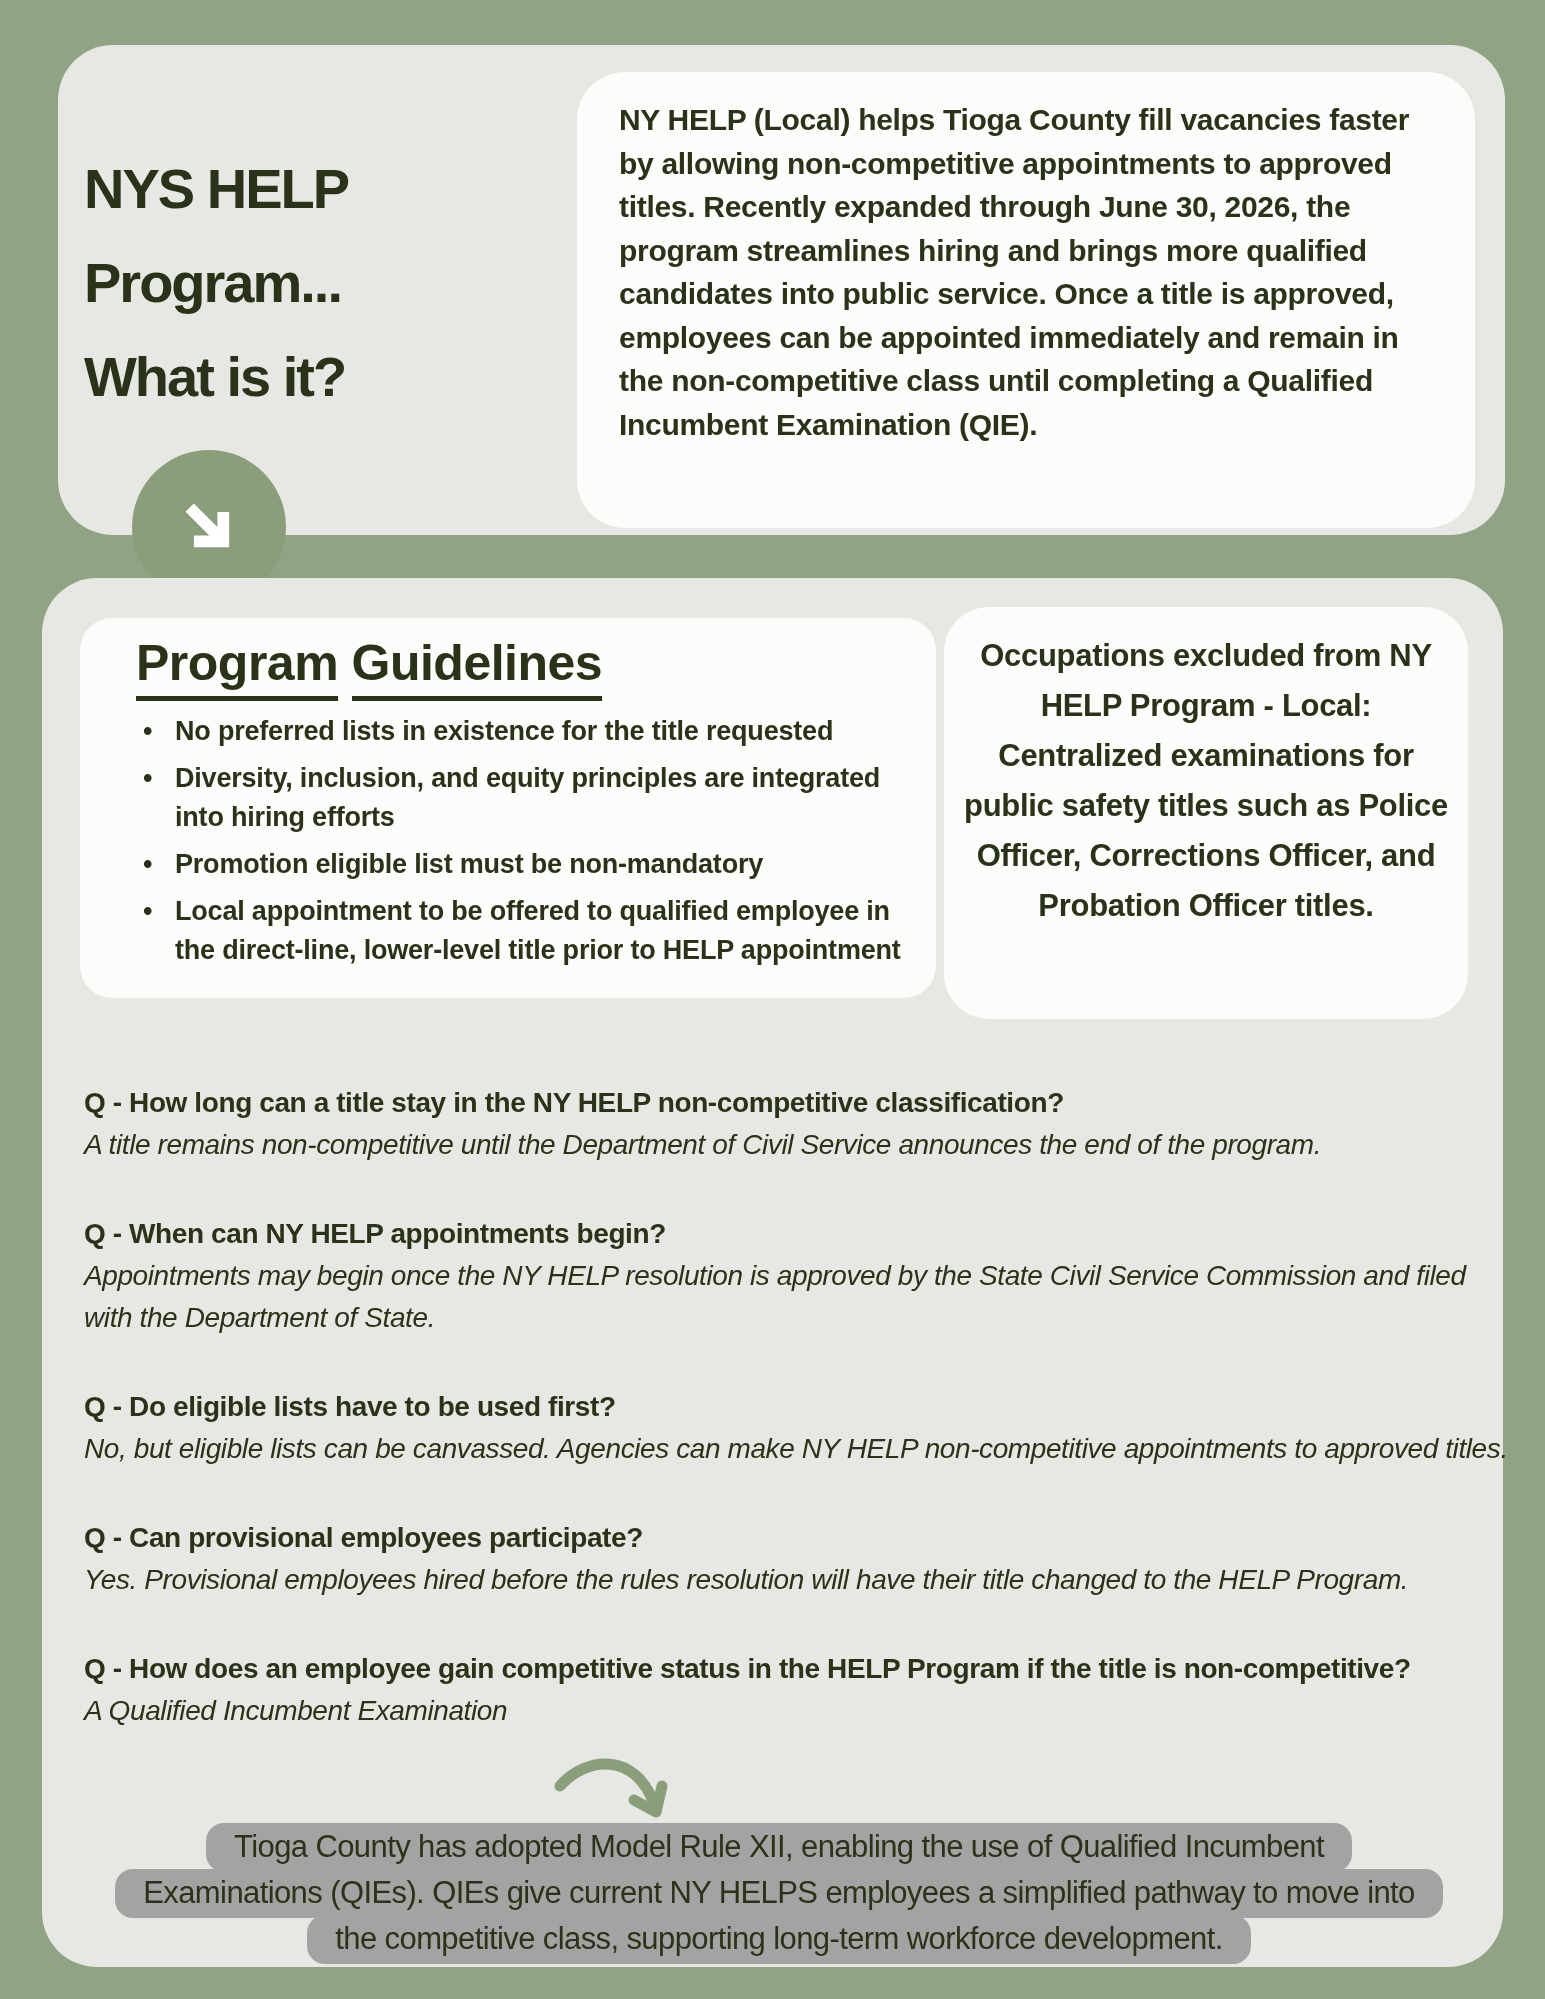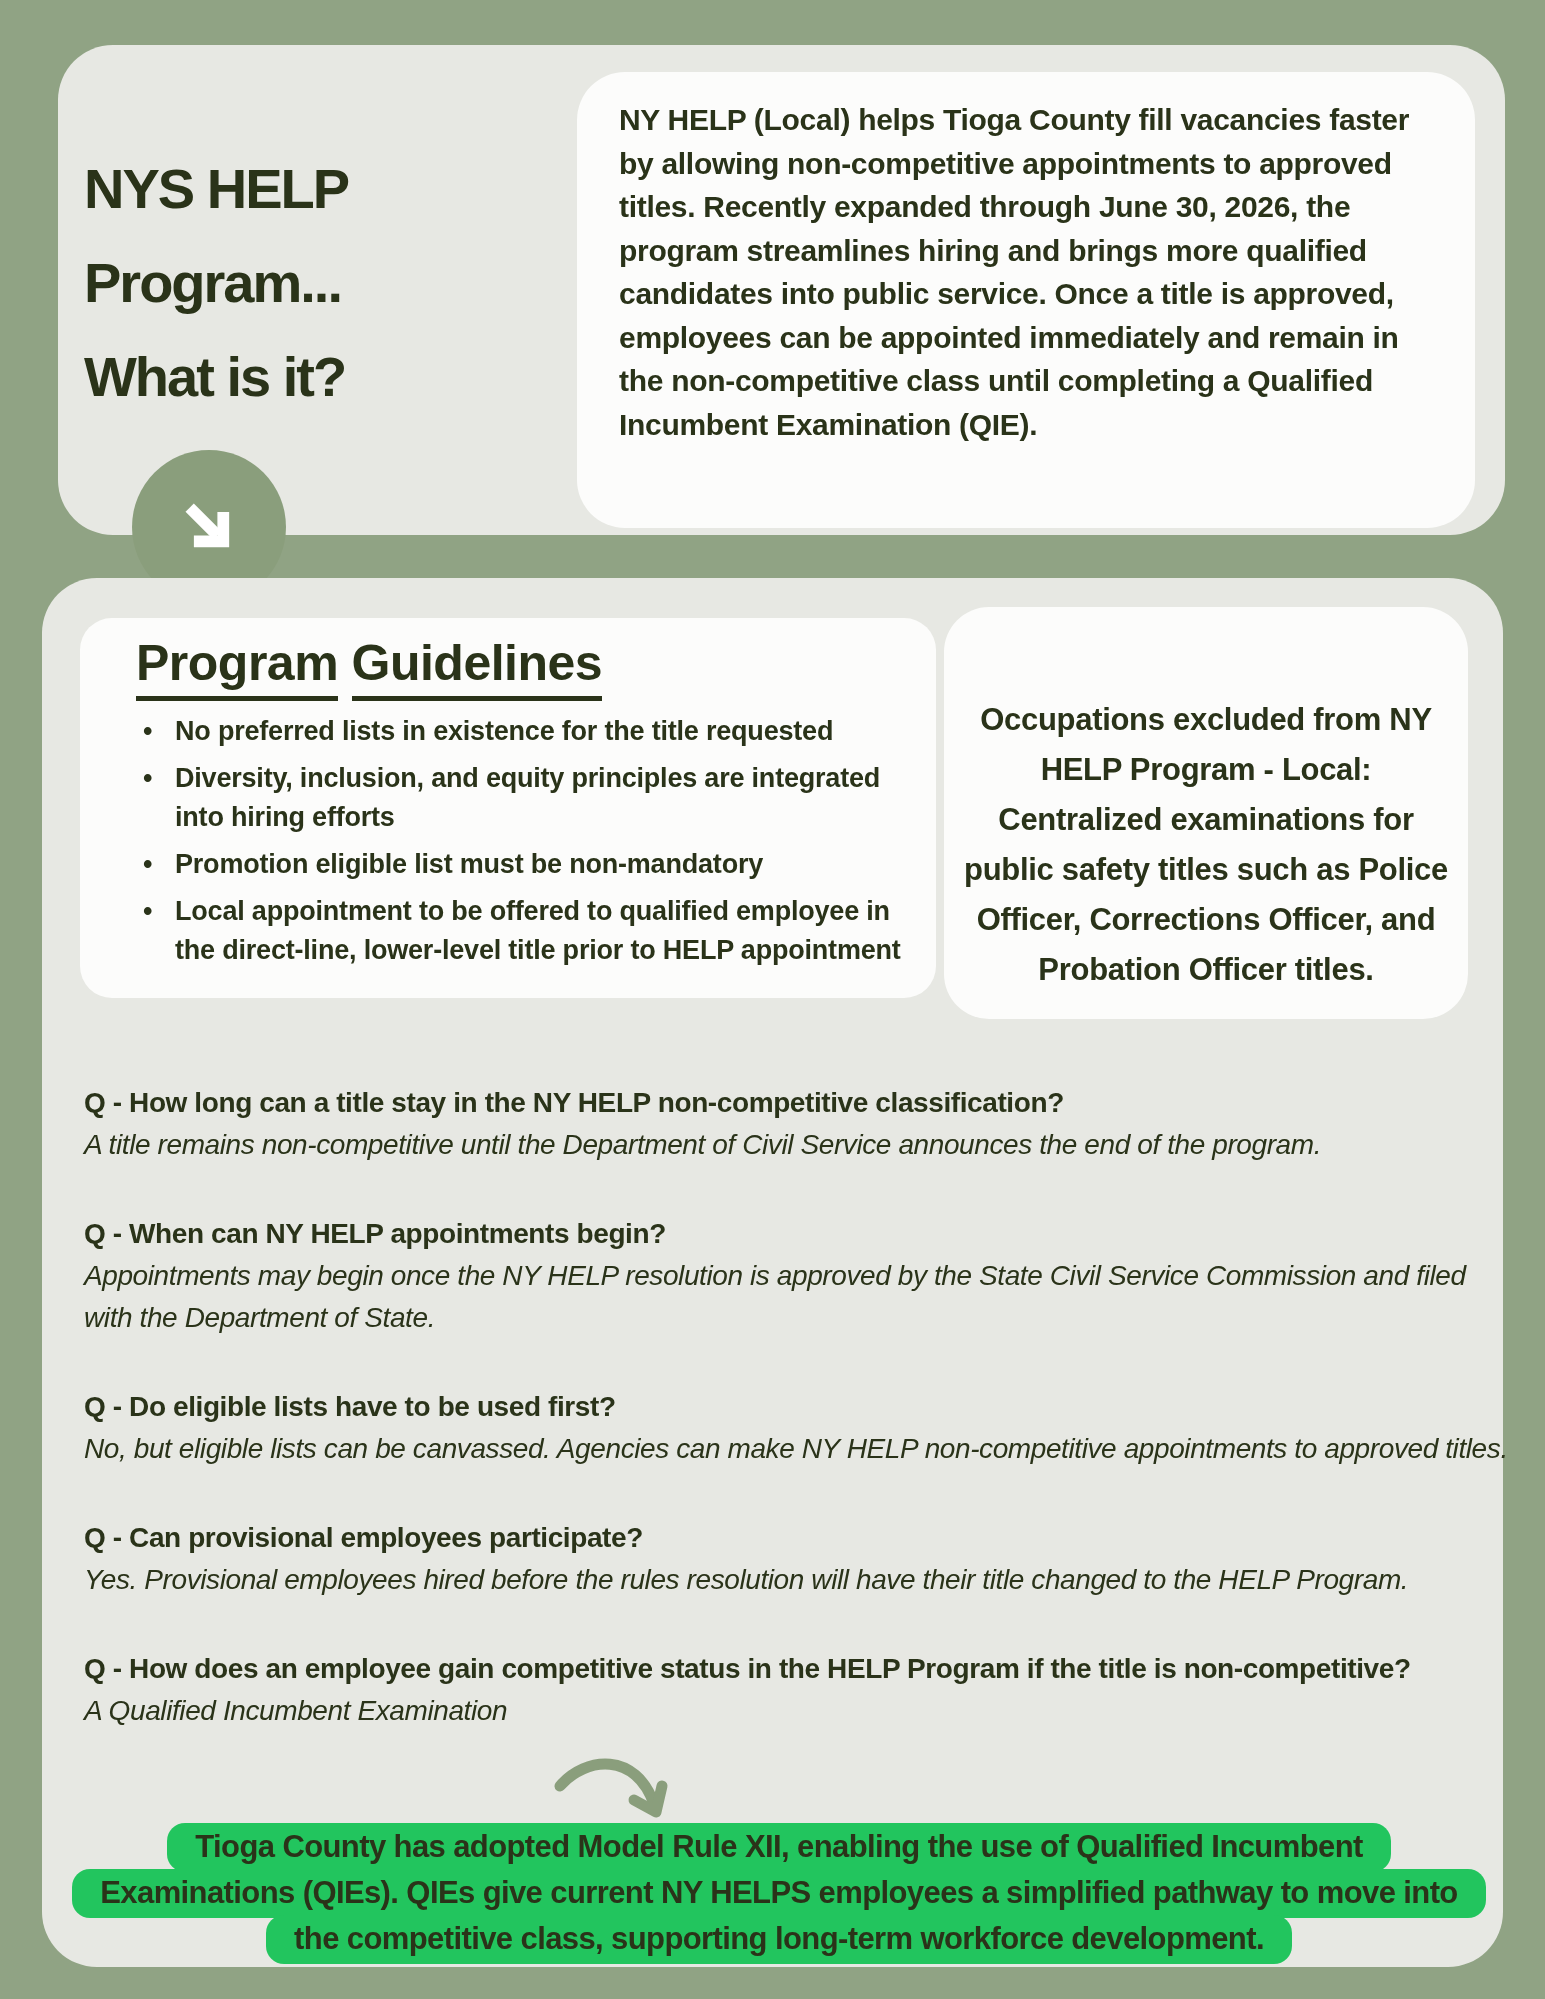--- a/index.html
+++ b/index.html
@@ -80,7 +80,7 @@
   .exclusions-card{
     position:absolute;left:944px;top:607px;width:524px;height:412px;
     background:var(--card);border-radius:45px;
-    display:flex;align-items:flex-end;justify-content:center;
+    display:flex;align-items:flex-start;justify-content:center;
     padding:24px 18px;
   }
   .exclusions-card p{

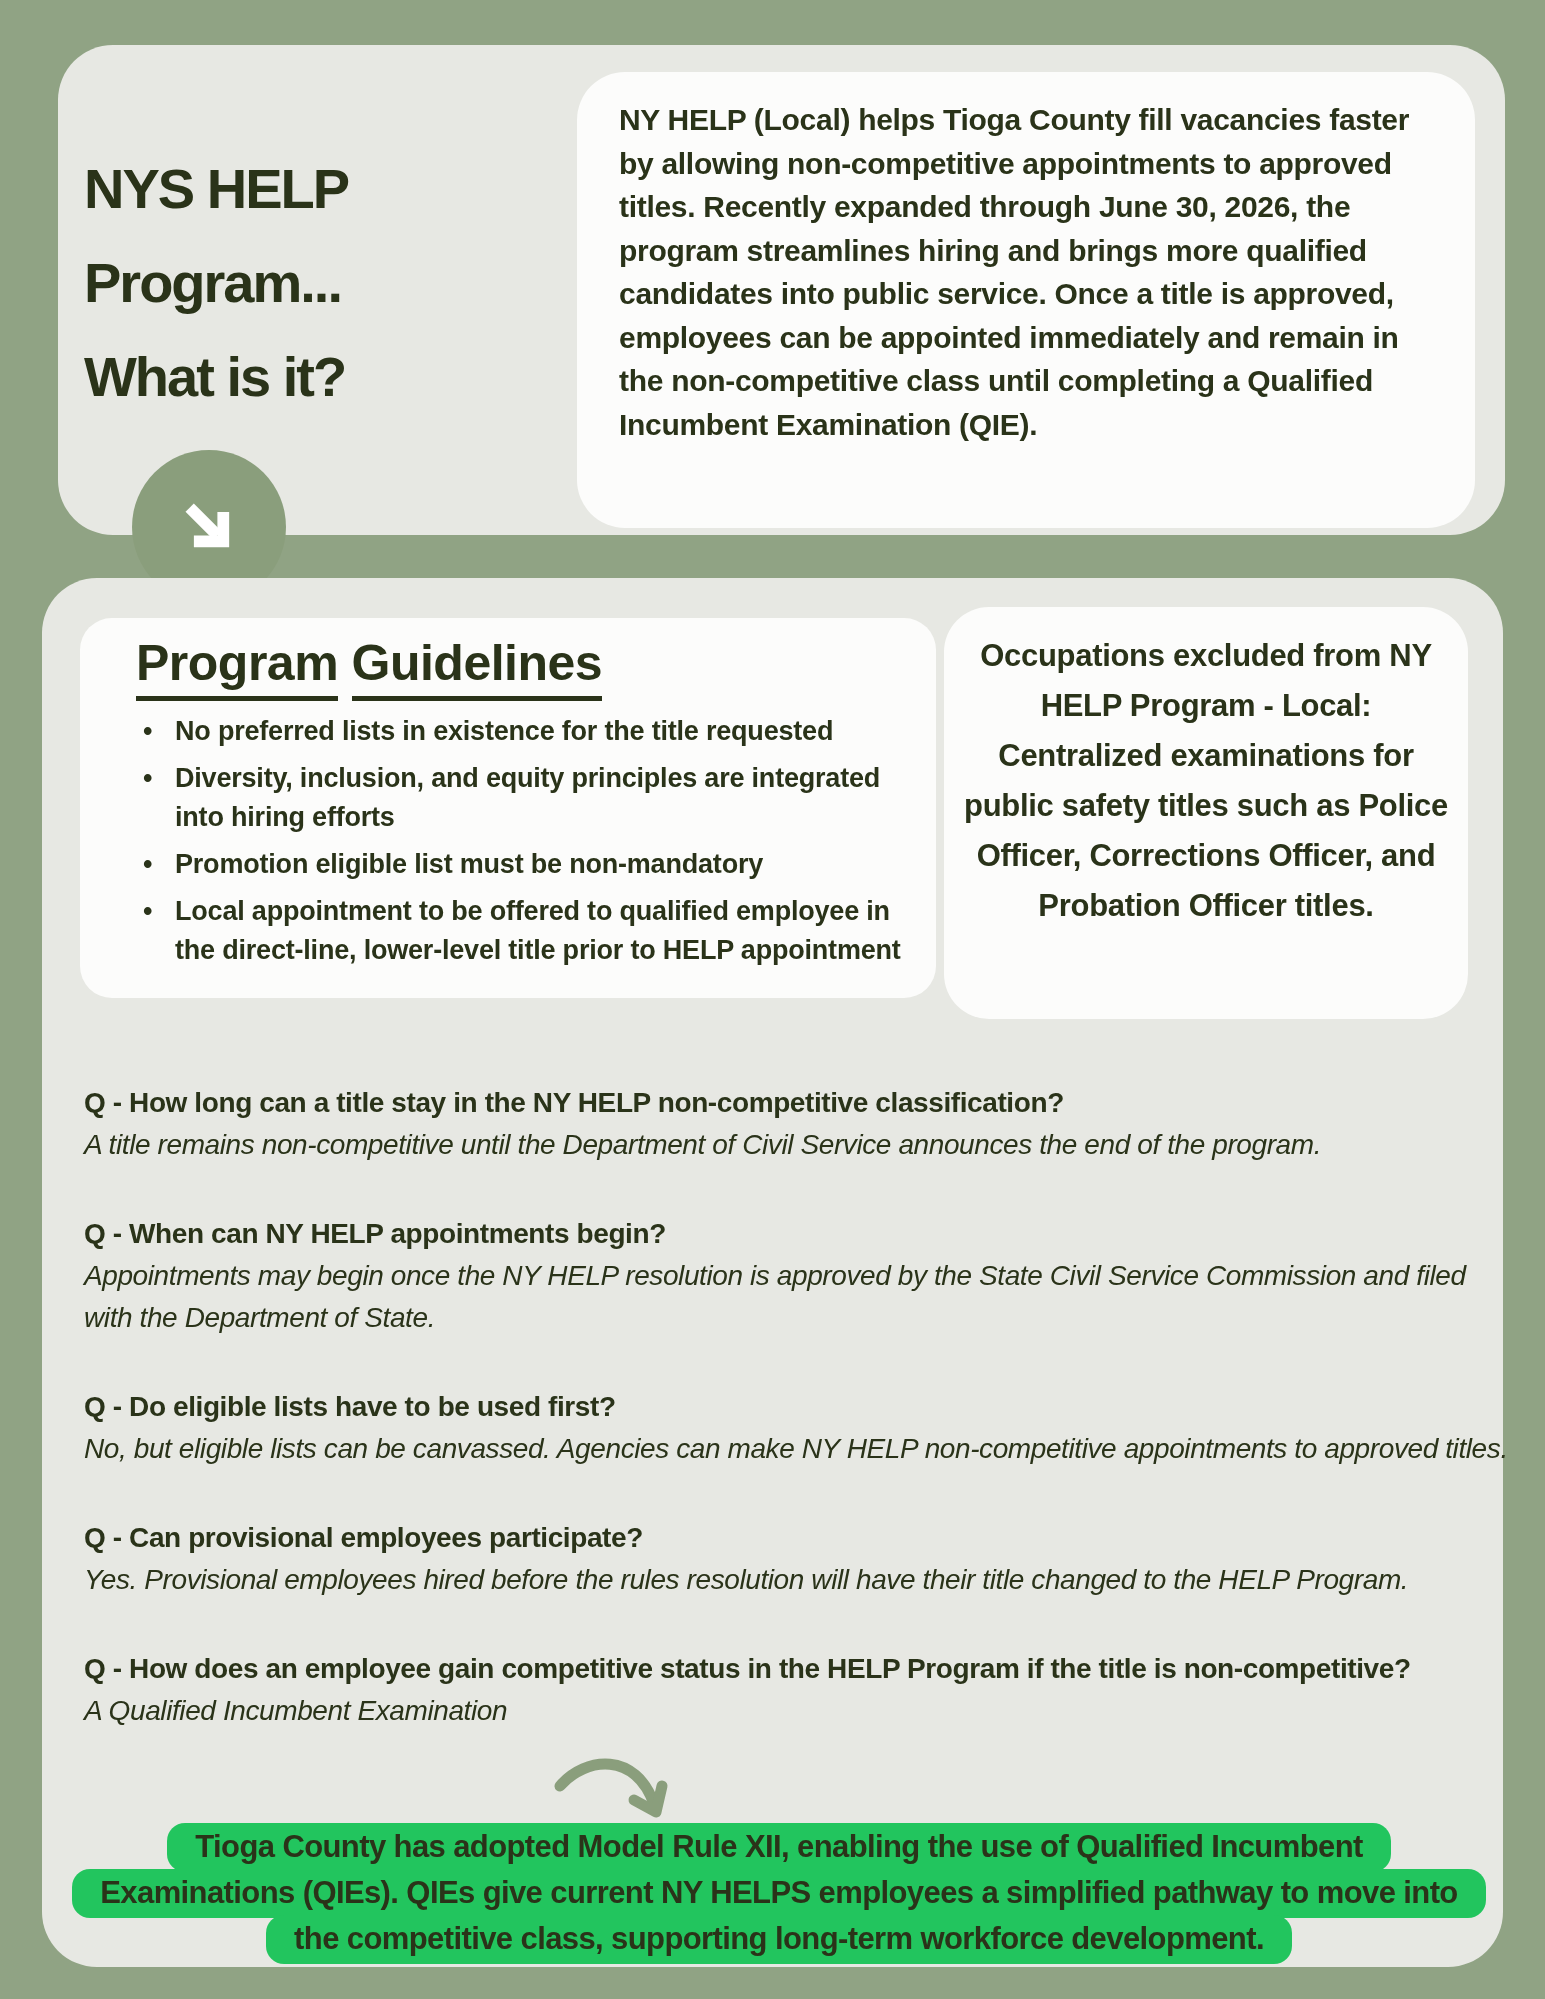--- a/index.html
+++ b/index.html
@@ -115,11 +115,11 @@
     display:flex;flex-direction:column;align-items:center;
   }
   .hl-line{
-    background:#22c55e;
+    background:#a3a3a3;
     border-radius:18px;
     padding:5px 28px 7px 28px;
     margin-top:-3px;
-    font-size:31px;line-height:37px;font-weight:bold;
+    font-size:31px;line-height:37px;font-weight:normal;
     letter-spacing:-0.6px;
     white-space:nowrap;
     color:var(--ink);

